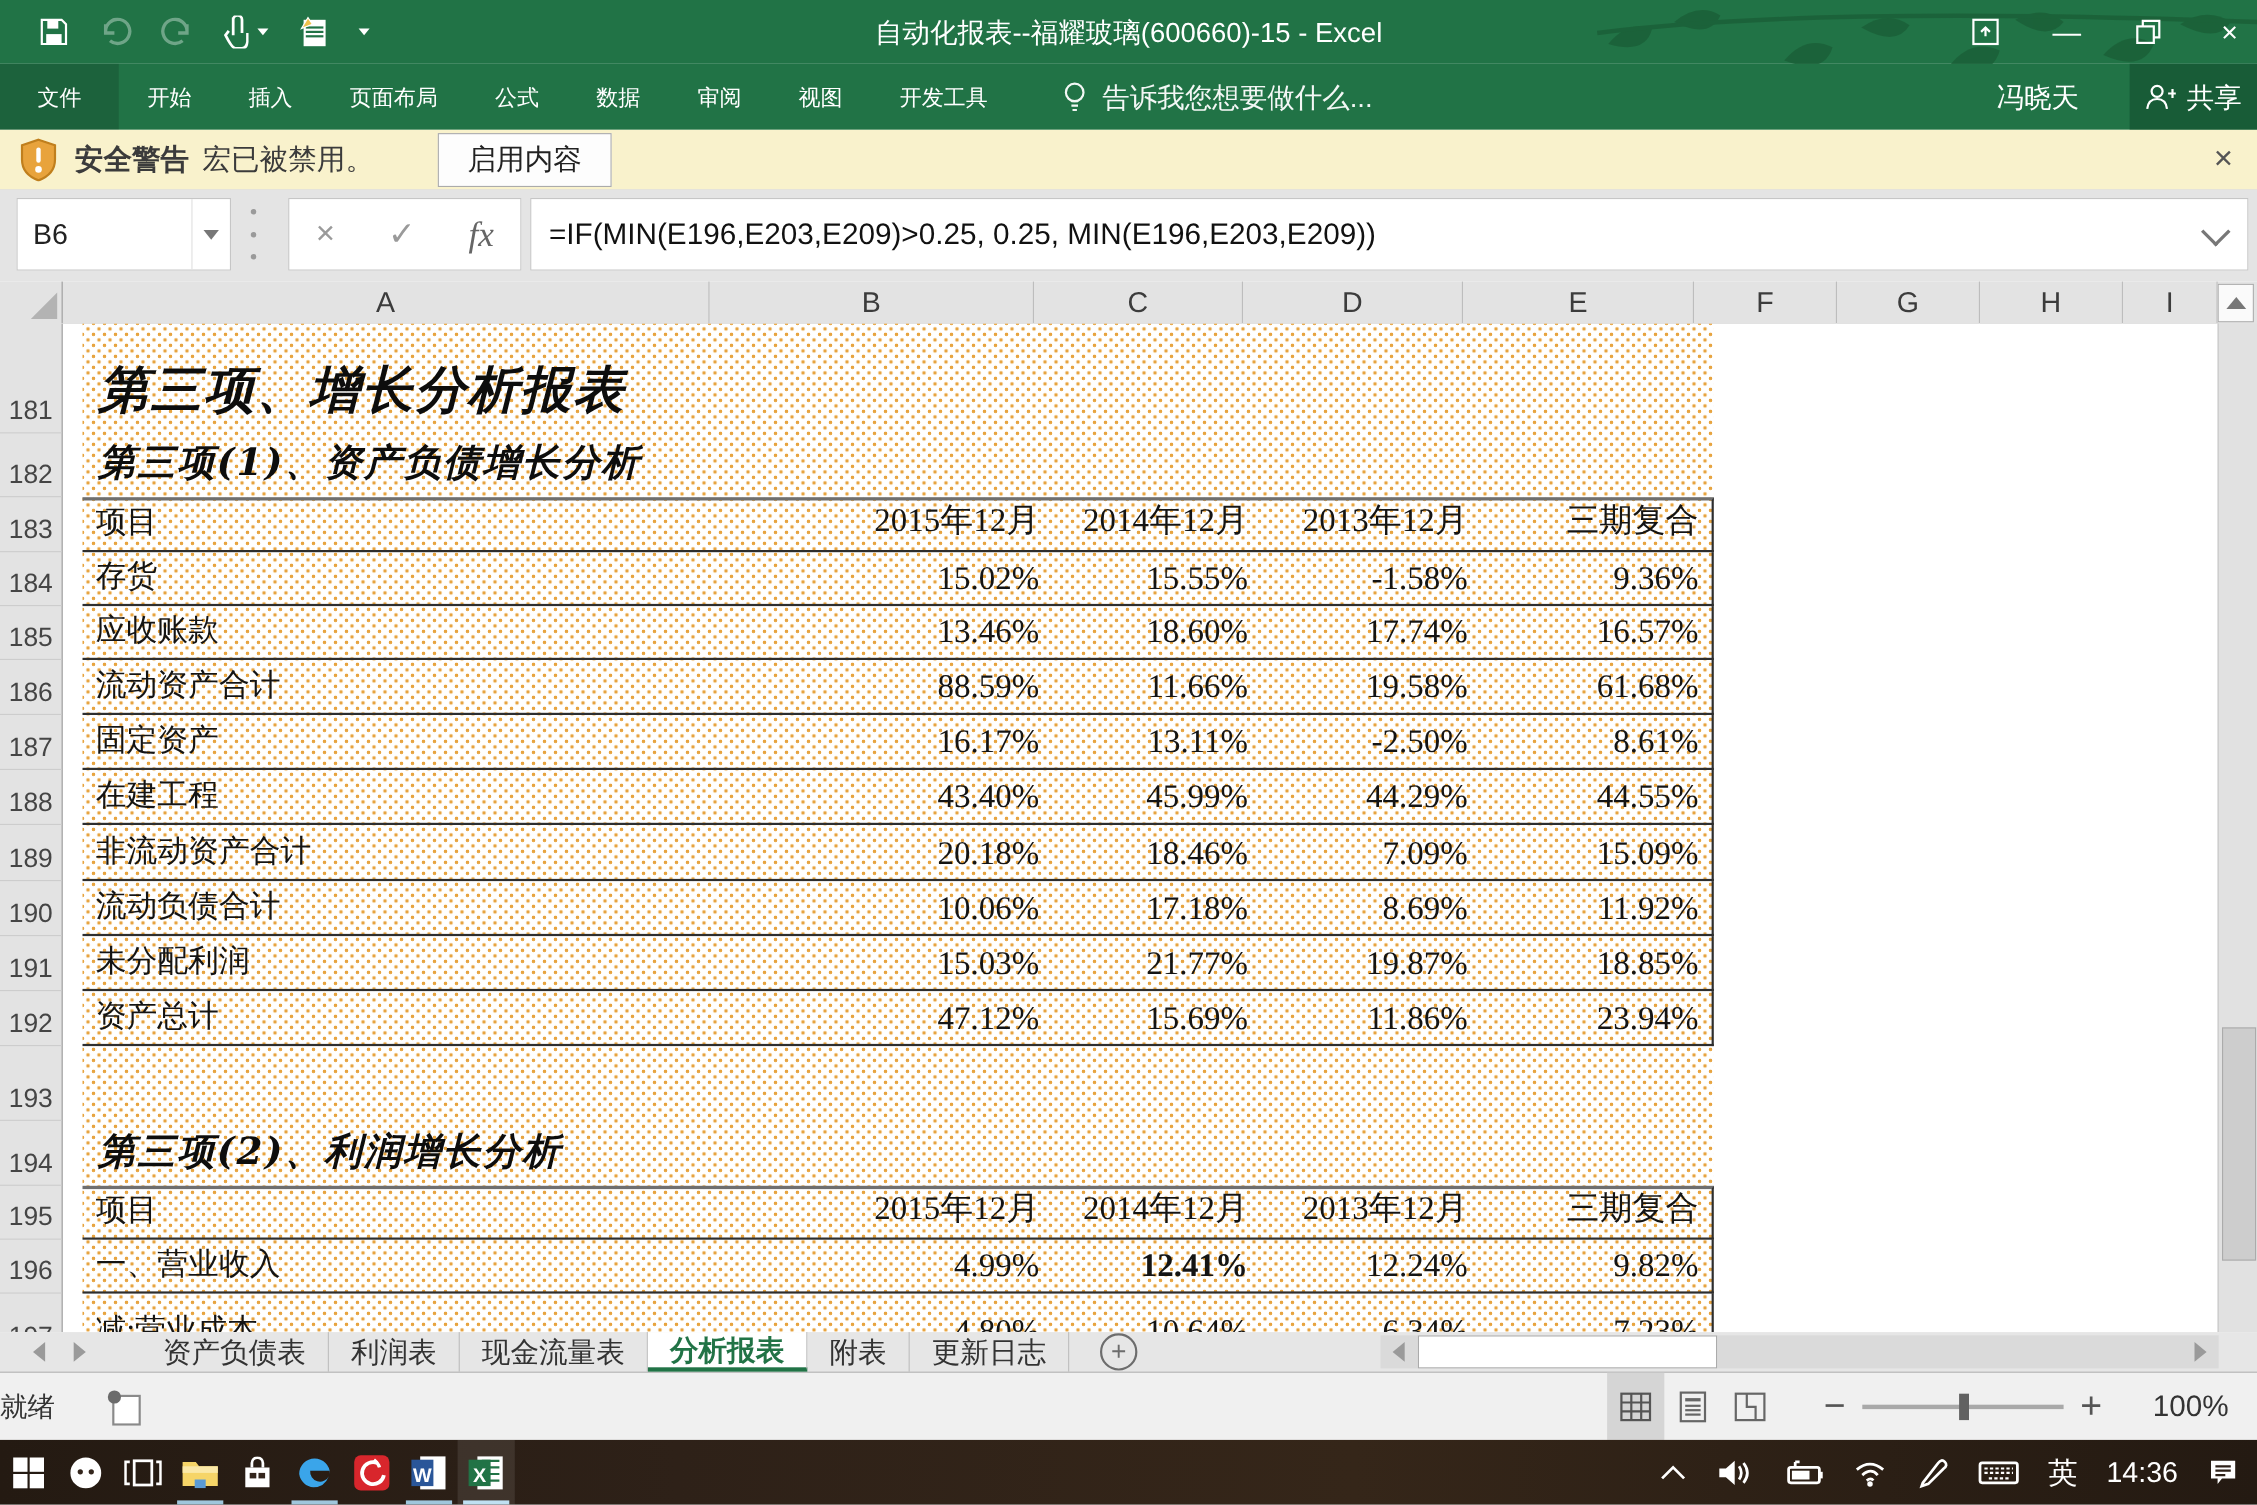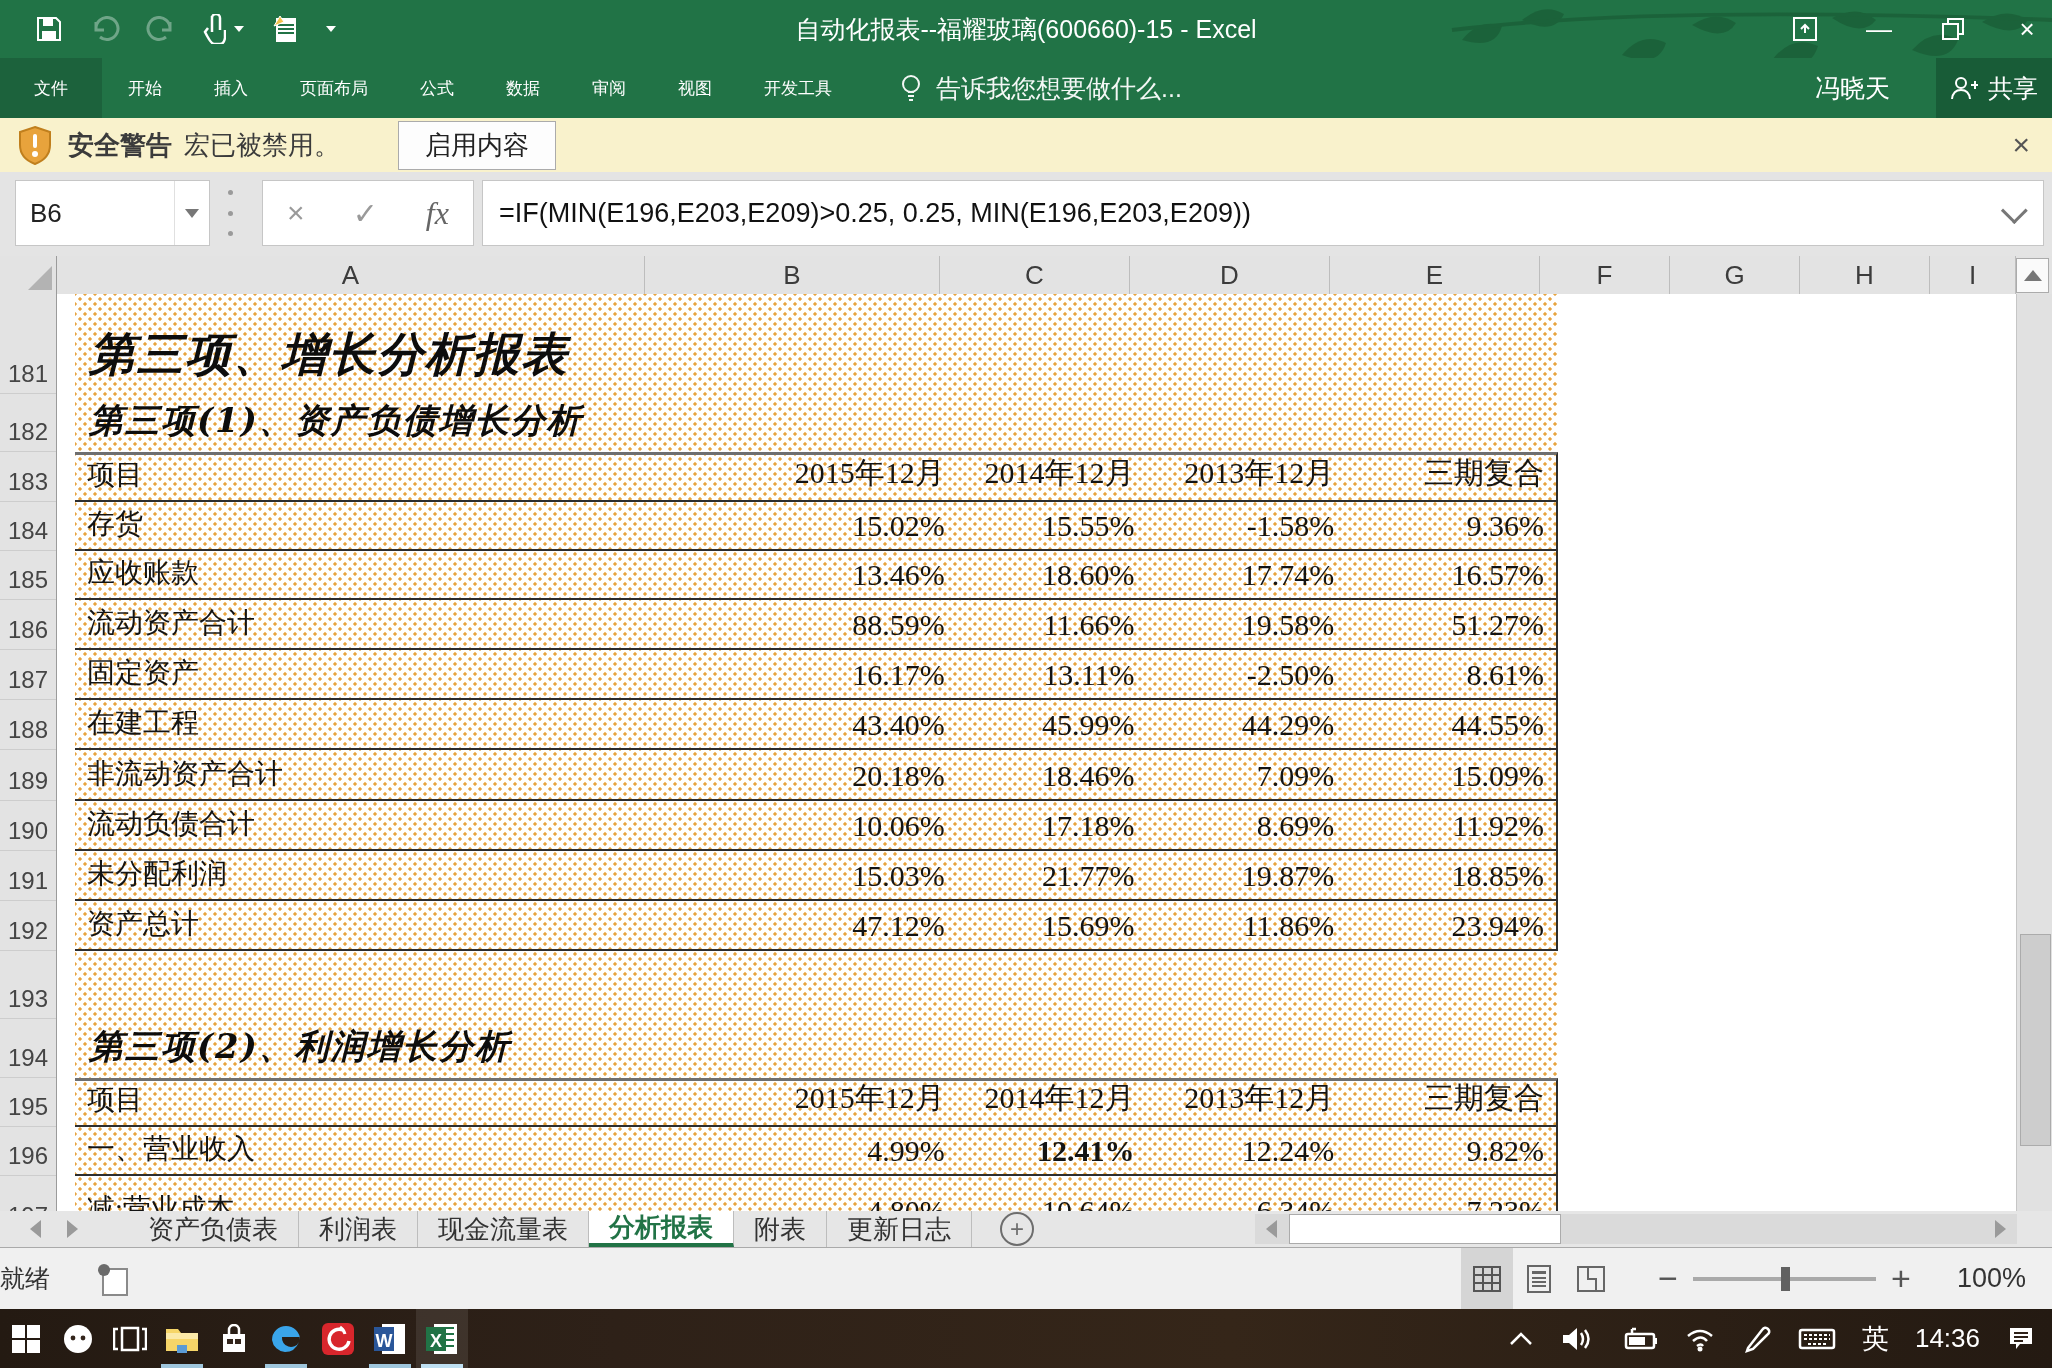--- a/index.html
+++ b/index.html
@@ -18,7 +18,7 @@
   .winbtn{width:34px;height:34px;display:flex;align-items:center;justify-content:center;font-size:26px;}
   
   .ribbonrow{position:absolute;left:0;top:58px;width:2052px;height:60px;background:#217346;display:flex;align-items:center;color:#fff;}
-  .rtab{padding:0 26px;height:60px;display:flex;align-items:center;font-size:17px;white-space:nowrap;}
+  .rtab{padding:0 26px;height:60px;display:flex;align-items:center;font-size:20px;white-space:nowrap;}
   .rtab.file{background:rgba(0,0,0,.14);padding:0 34px;}
   .tellme{display:flex;align-items:center;gap:12px;margin-left:40px;font-size:25px;opacity:.95;}
   .ribbon-right{position:absolute;right:0;top:0;height:60px;display:flex;align-items:center;}

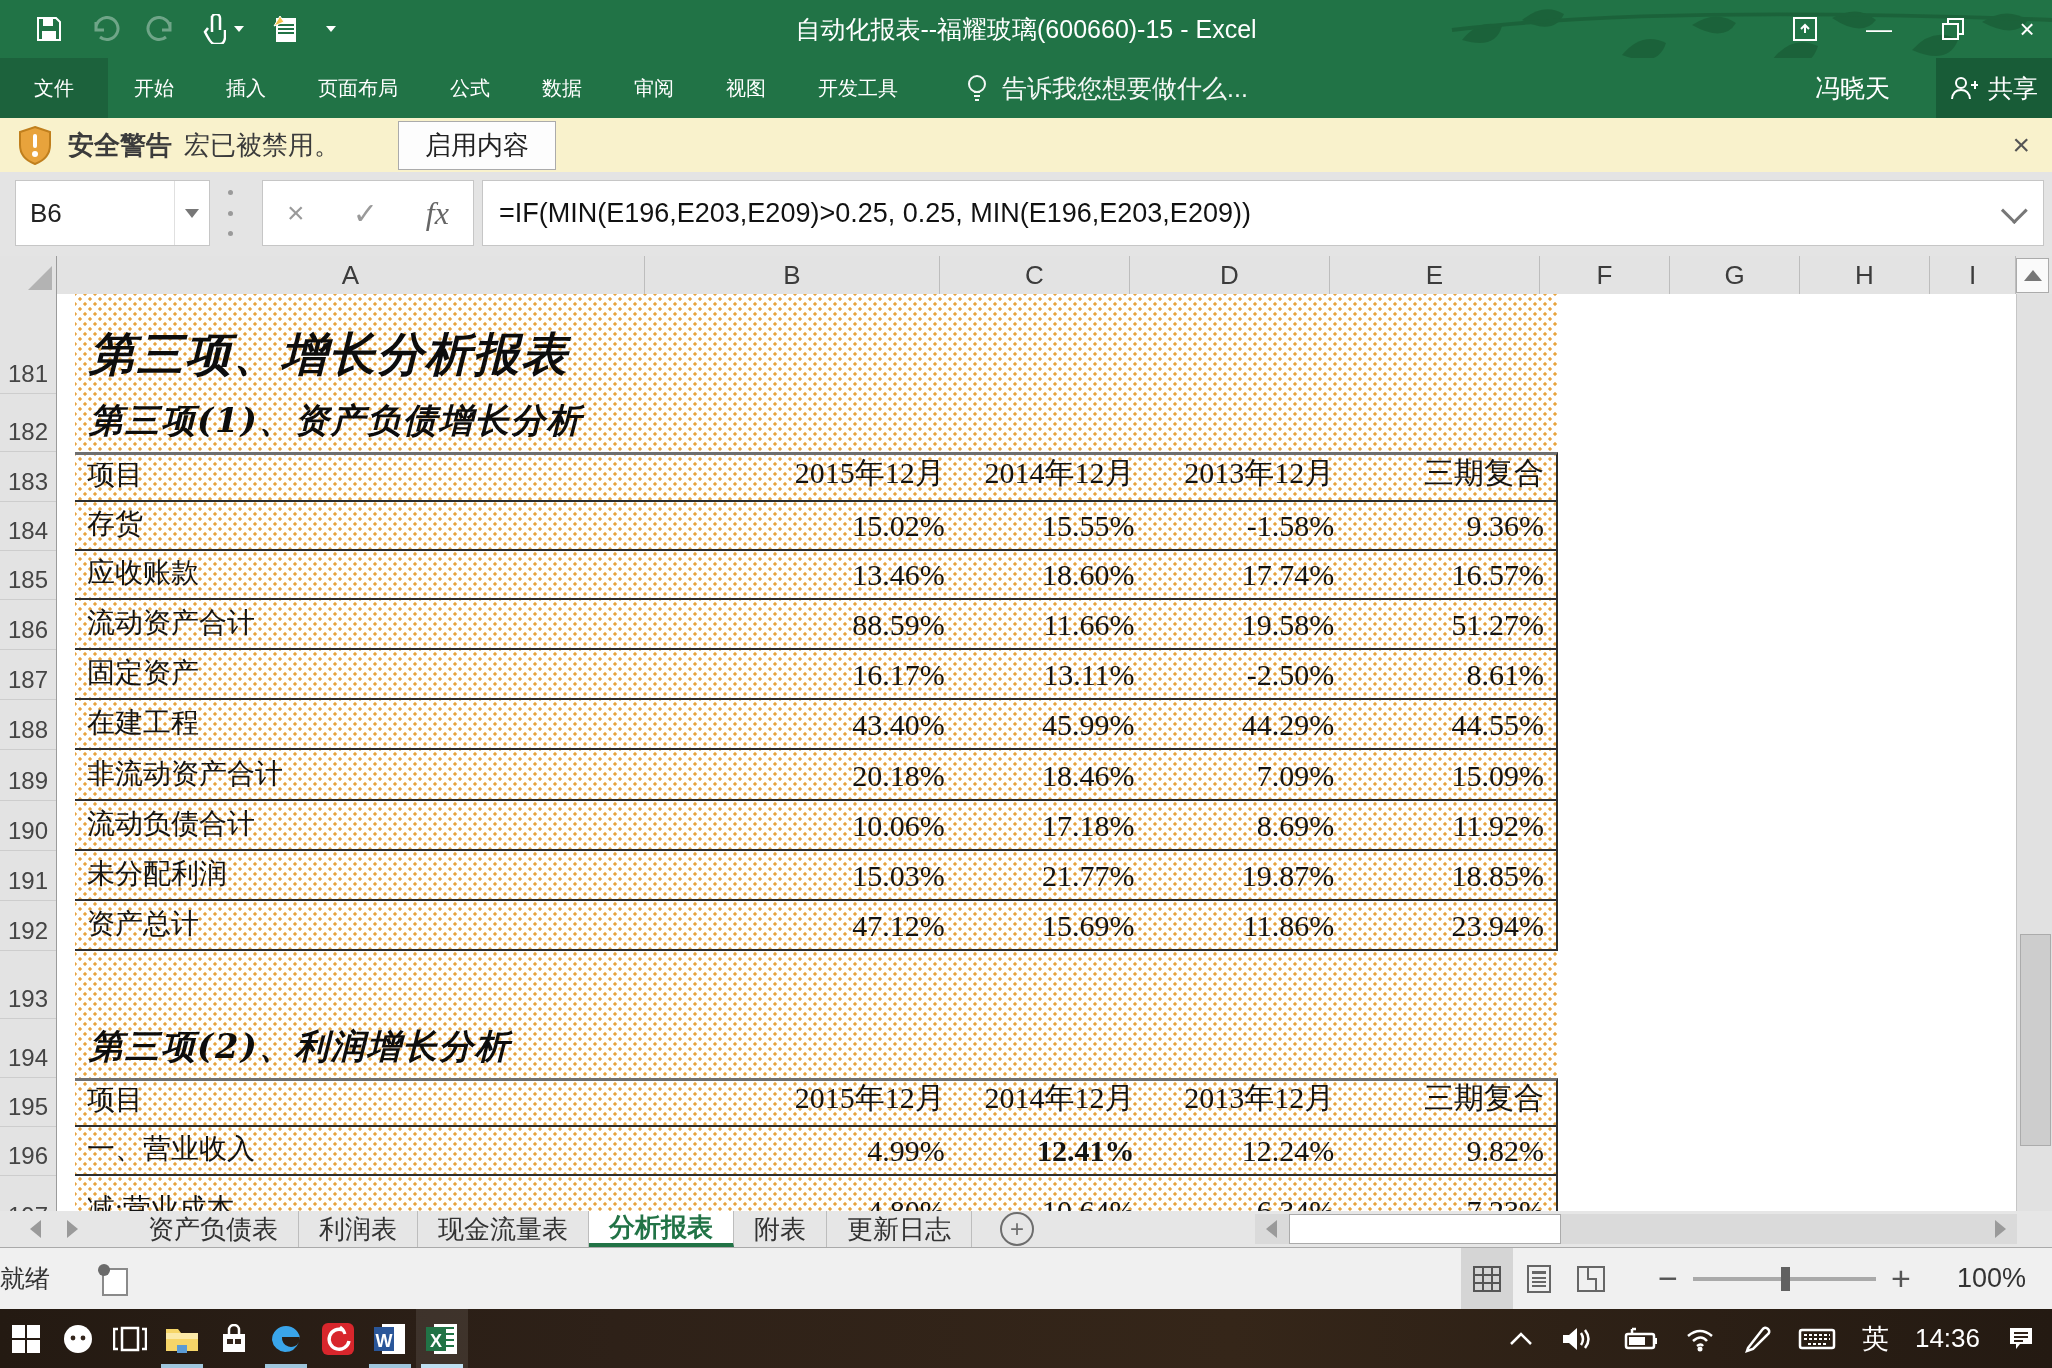--- a/index.html
+++ b/index.html
@@ -338,7 +338,7 @@
             <div class="cell c1" style="width: 295px;">88.59%</div>
             <div class="cell c2" style="width: 190px;">11.66%</div>
             <div class="cell c3" style="width: 200px;">19.58%</div>
-            <div class="cell c4" style="width: 210px;">51.27%</div>
+            <div class="cell c4" style="width: 210px;">61.68%</div>
           </div>
         </div>
         <div class="grow data" style="height: 50px;">

